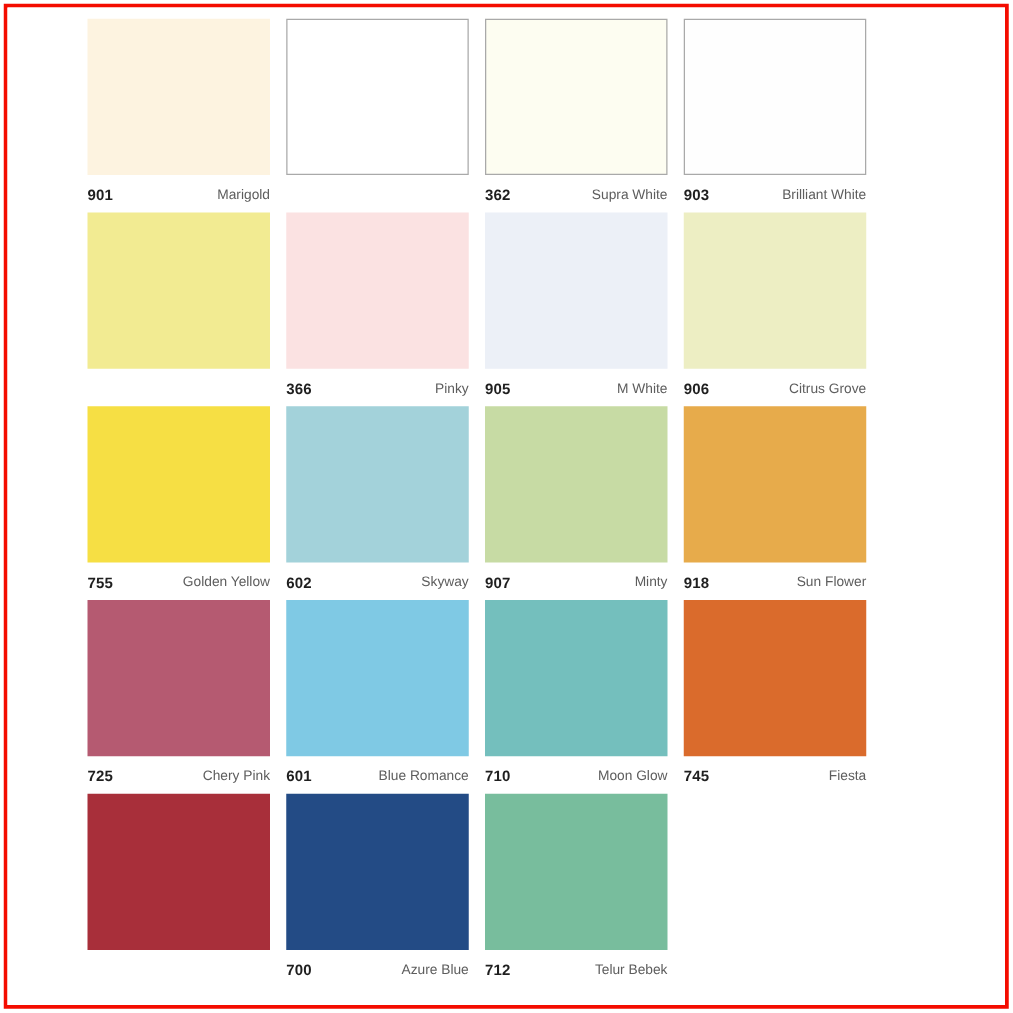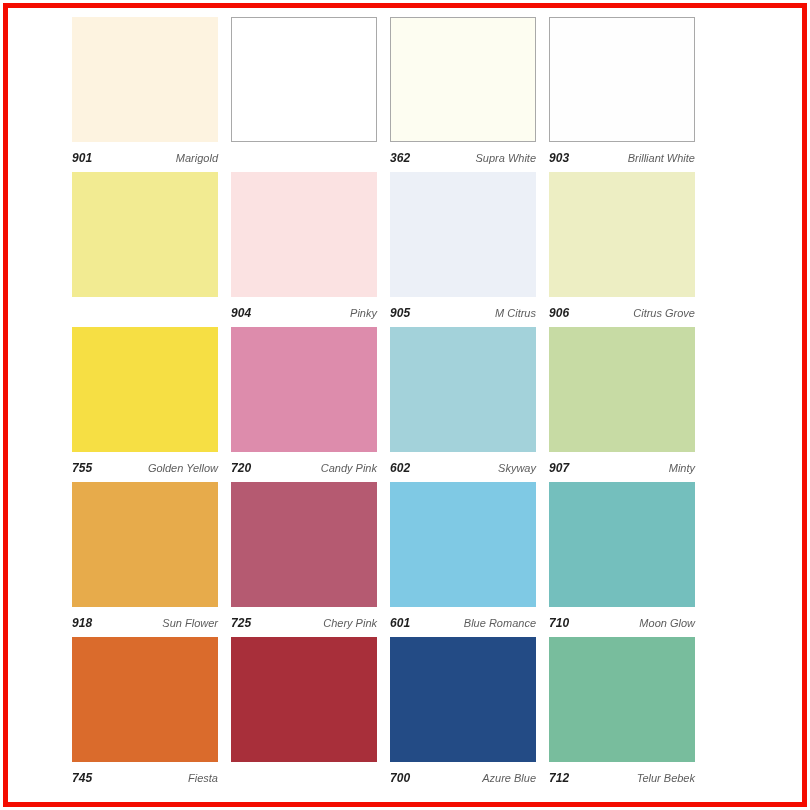--- a/index.html
+++ b/index.html
@@ -27,9 +27,8 @@
     box-sizing: border-box;
     width: 100%;
     height: 100%;
-    border: 5px solid #be185d;
+    border: 3px solid #be185d;
     background: #4d7c0f;
-    font-style: italic;
   }
 
   #sheet {

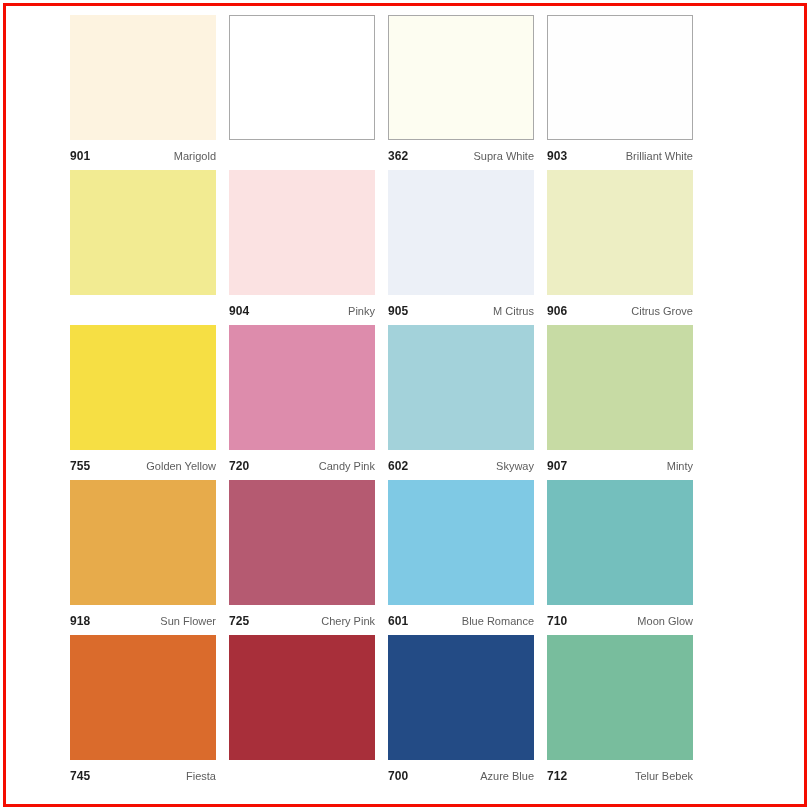--- a/index.html
+++ b/index.html
@@ -126,7 +126,7 @@
           <div class="swatch-cell">
             <div class="swatch-chip" style="background-color: rgb(251, 226, 226);"></div>
             <div class="swatch-caption">
-              <span class="swatch-code">904</span>
+              <span class="swatch-code">366</span>
               <span class="swatch-name">Pinky</span>
             </div>
           </div>

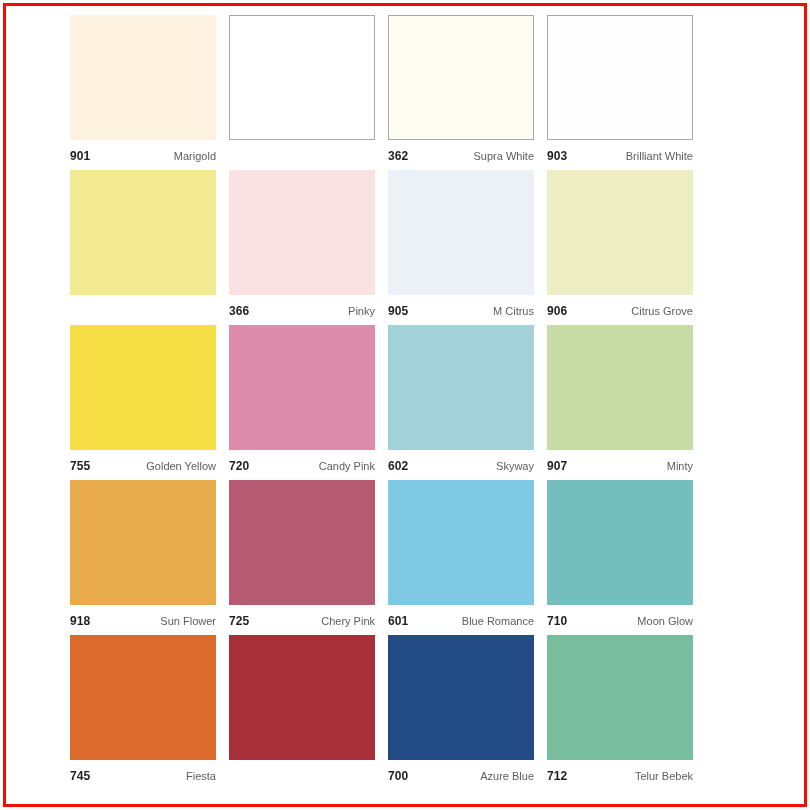--- a/index.html
+++ b/index.html
@@ -134,7 +134,7 @@
             <div class="swatch-chip" style="background-color: rgb(236, 240, 247);"></div>
             <div class="swatch-caption">
               <span class="swatch-code">905</span>
-              <span class="swatch-name">M Citrus</span>
+              <span class="swatch-name">M White</span>
             </div>
           </div>
           <div class="swatch-cell">

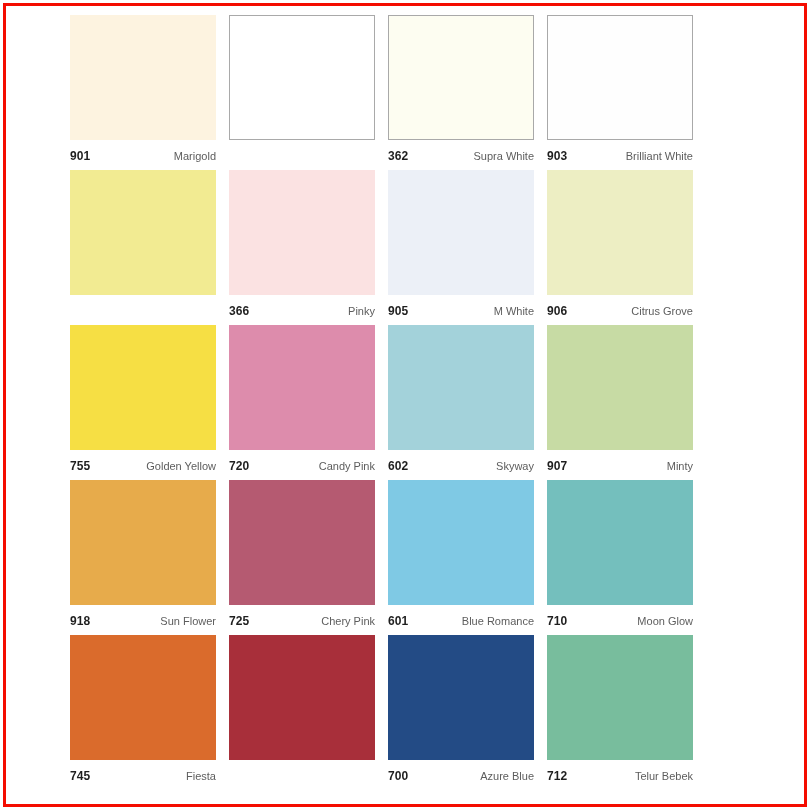--- a/index.html
+++ b/index.html
@@ -152,13 +152,6 @@
             </div>
           </div>
           <div class="swatch-cell">
-            <div class="swatch-chip" style="background-color: rgb(221, 140, 172);"></div>
-            <div class="swatch-caption">
-              <span class="swatch-code">720</span>
-              <span class="swatch-name">Candy Pink</span>
-            </div>
-          </div>
-          <div class="swatch-cell">
             <div class="swatch-chip" style="background-color: rgb(163, 210, 218);"></div>
             <div class="swatch-caption">
               <span class="swatch-code">602</span>

